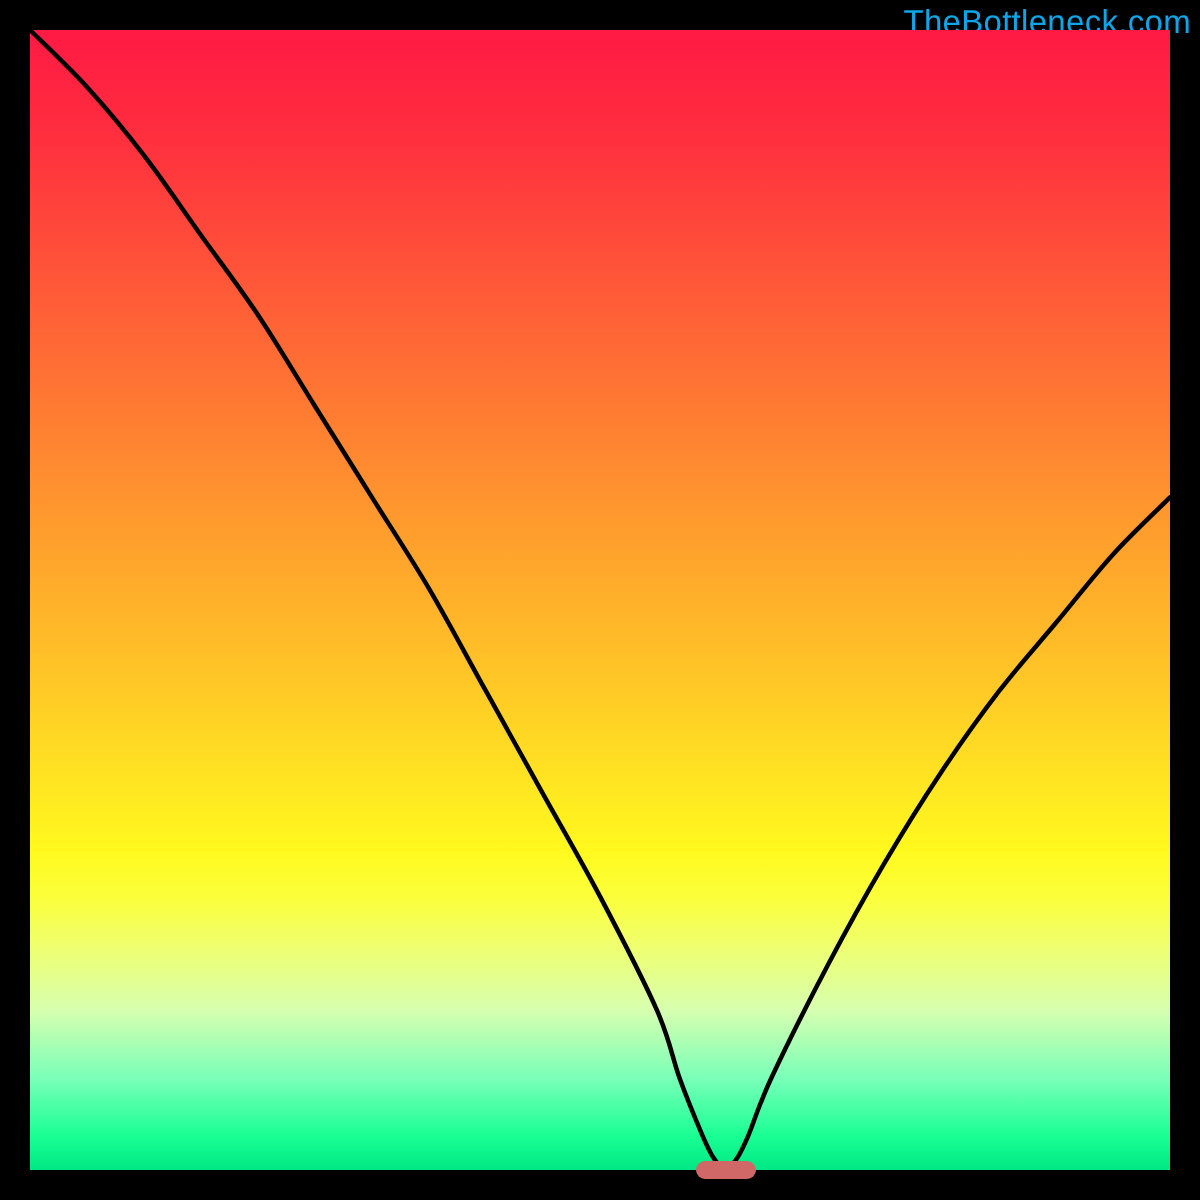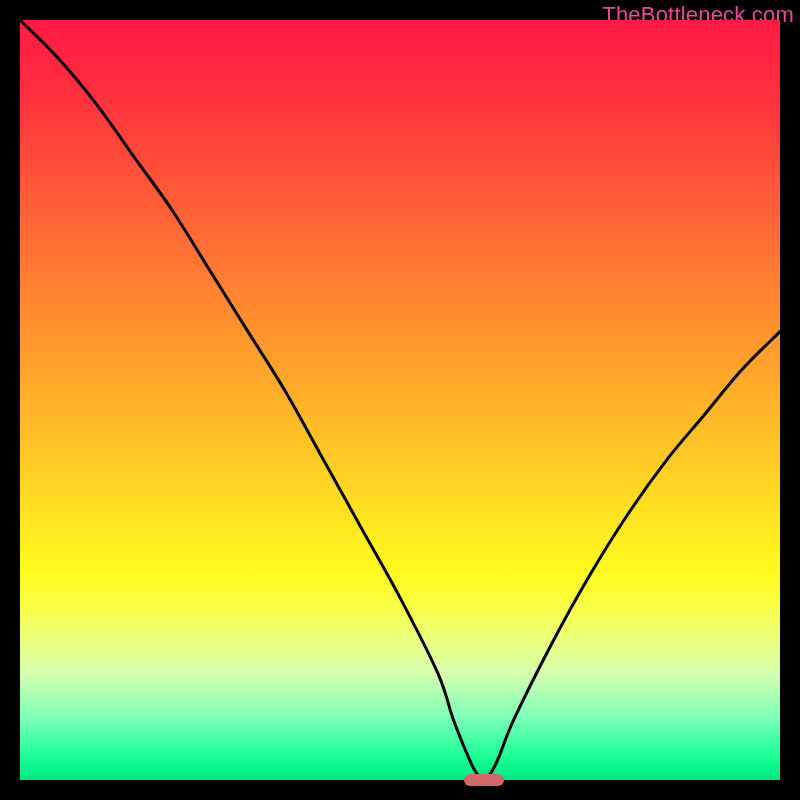--- a/index.html
+++ b/index.html
@@ -46,7 +46,7 @@
     position: absolute;
     top: 2px;
     right: 6px;
-    color: #ec4899;
+    color: #0ea5e9;
     font-size: 22px;
     font-weight: 500;
     letter-spacing: 0.2px;

